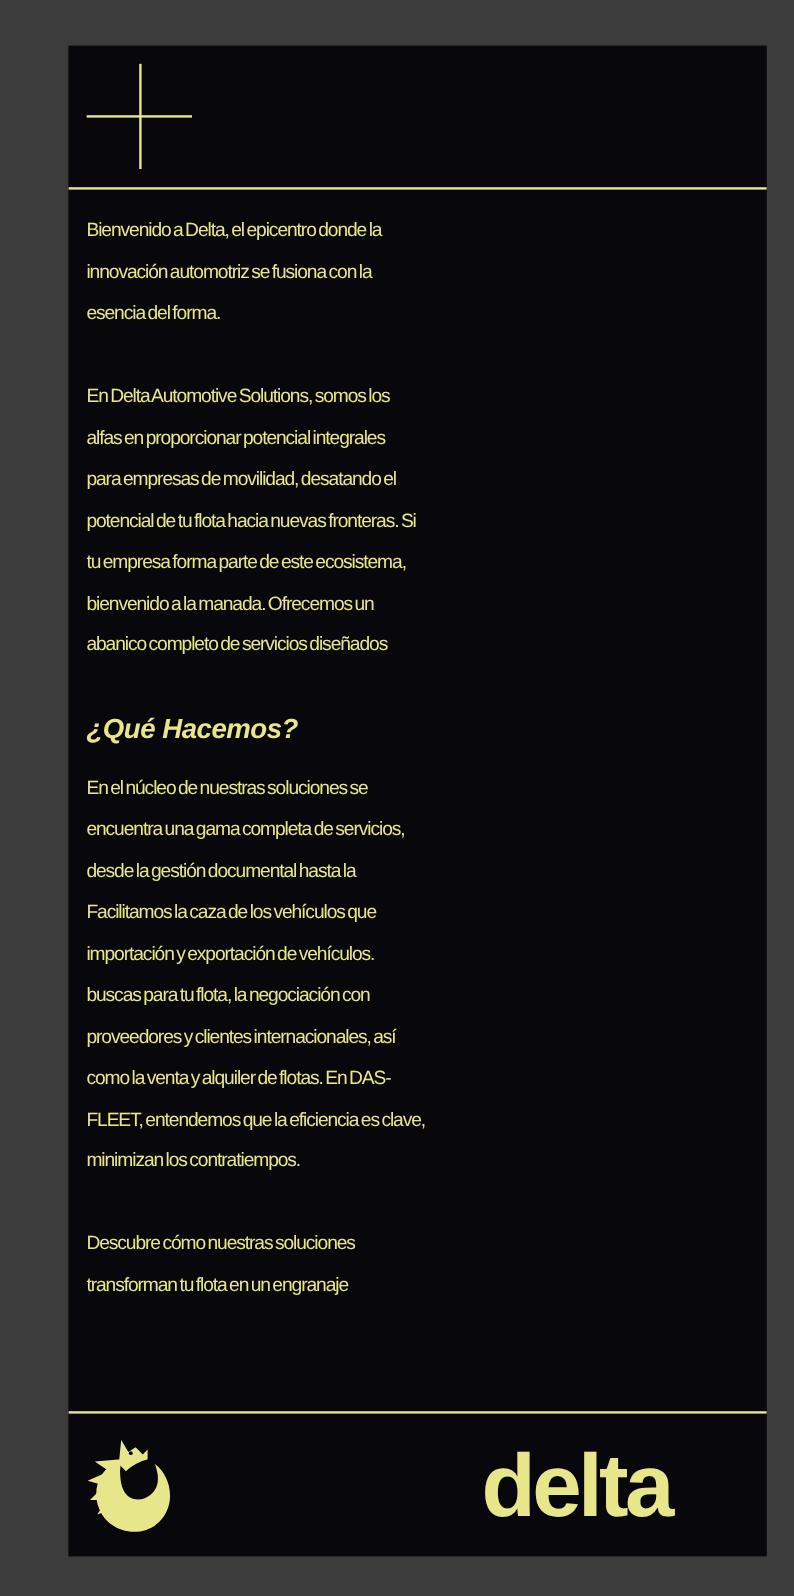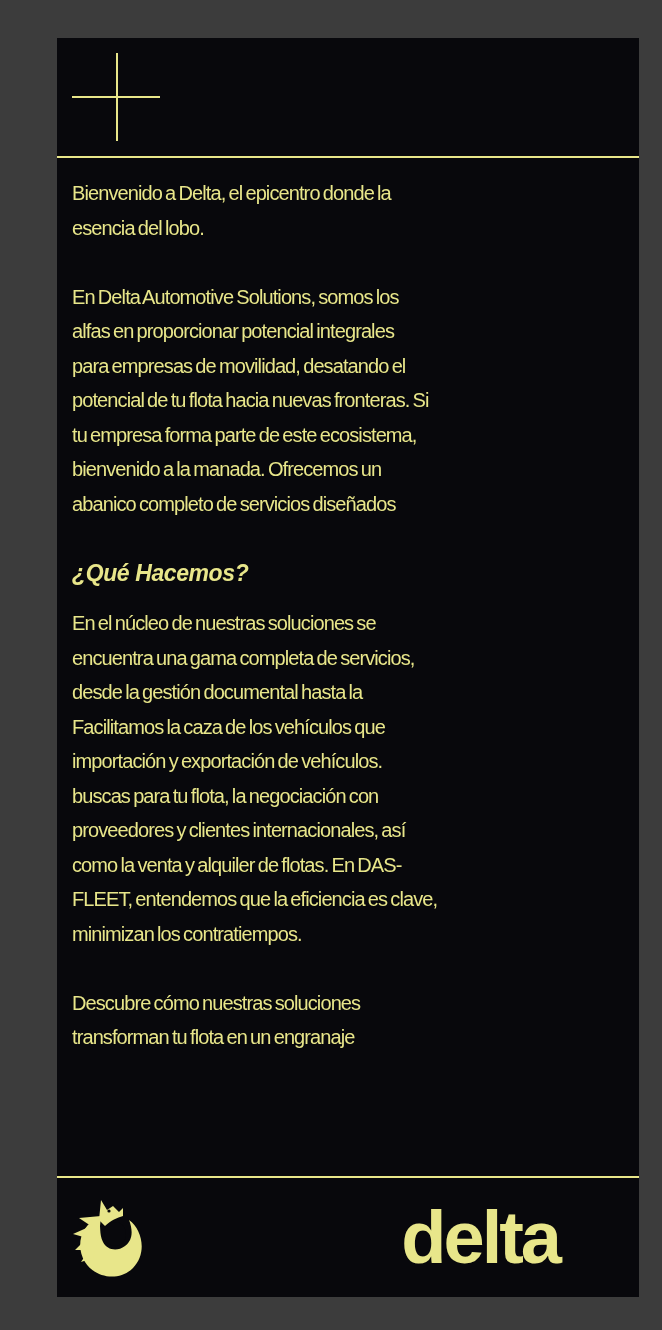--- a/index.html
+++ b/index.html
@@ -62,7 +62,7 @@
     }
     .para {
       margin: 0 0 34.5px 0;
-      font-size: 20px;
+      font-size: 16px;
       line-height: 34.5px;
       letter-spacing: -0.9px;
       word-spacing: -1.5px;

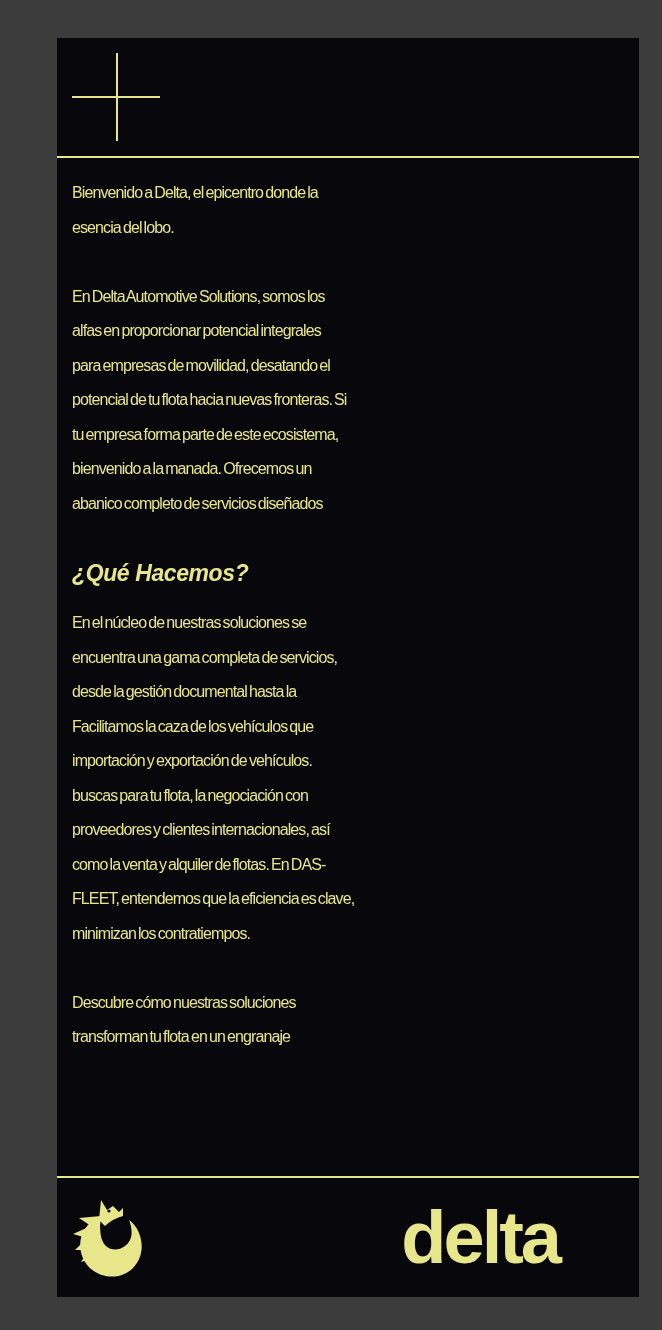--- a/index.html
+++ b/index.html
@@ -125,6 +125,7 @@
 
       <p class="para">
         <span class="line">Bienvenido a Delta, el epicentro donde la</span>
+        <span class="line">innovación automotriz se fusiona con la</span>
         <span class="line">esencia del lobo.</span>
       </p>
 

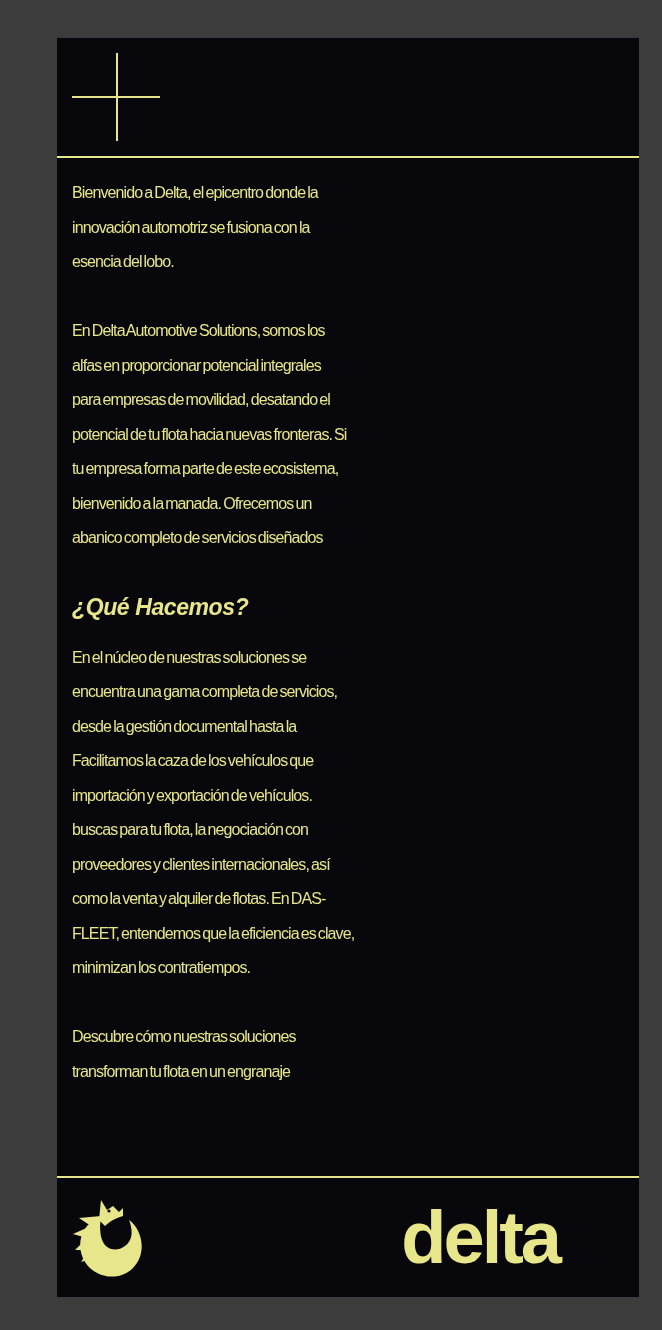--- a/index.html
+++ b/index.html
@@ -126,7 +126,7 @@
       <p class="para">
         <span class="line">Bienvenido a Delta, el epicentro donde la</span>
         <span class="line">innovación automotriz se fusiona con la</span>
-        <span class="line">esencia del lobo.</span>
+        <span class="line">esencia del forma.</span>
       </p>
 
       <p class="para">

